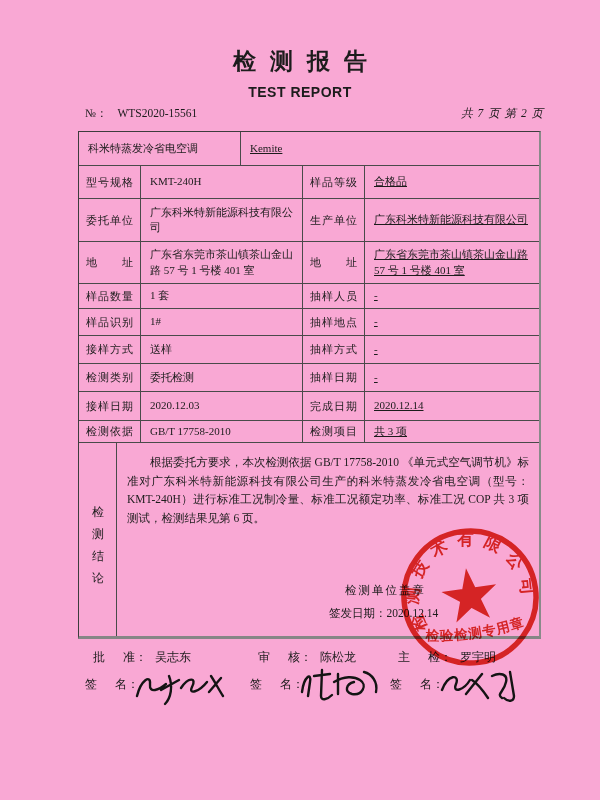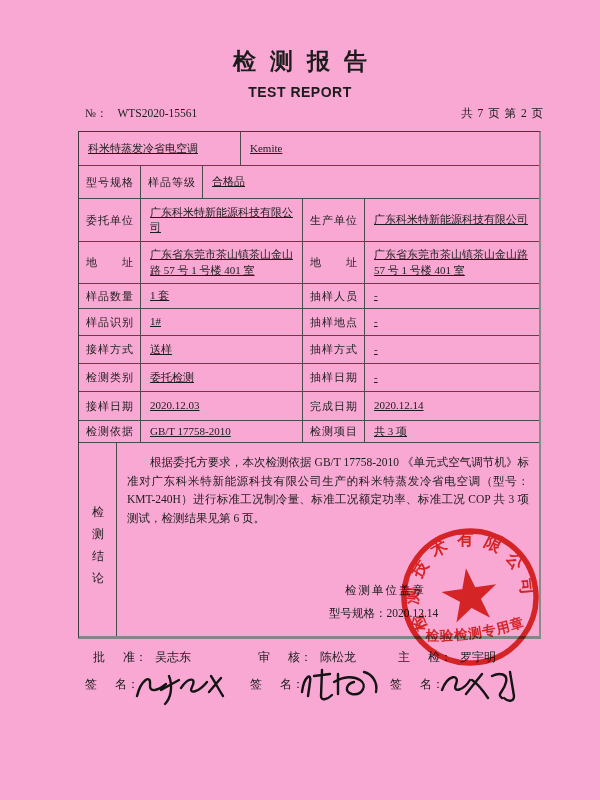--- a/index.html
+++ b/index.html
@@ -16,7 +16,7 @@
   .meta-row { position:absolute; top:106px; left:85px; right:56px; font-size:11.5px; }
   .report-no { position:absolute; left:0; top:0; }
   .report-no .val { margin-left:10px; }
-  .pagination { position:absolute; right:0; top:0; letter-spacing:1px; }
+  .pagination { position:absolute; right:0; top:0; letter-spacing:1px;font-style:italic; }
 
   
   .tbl { position:absolute; left:78px; top:131px; width:463px;

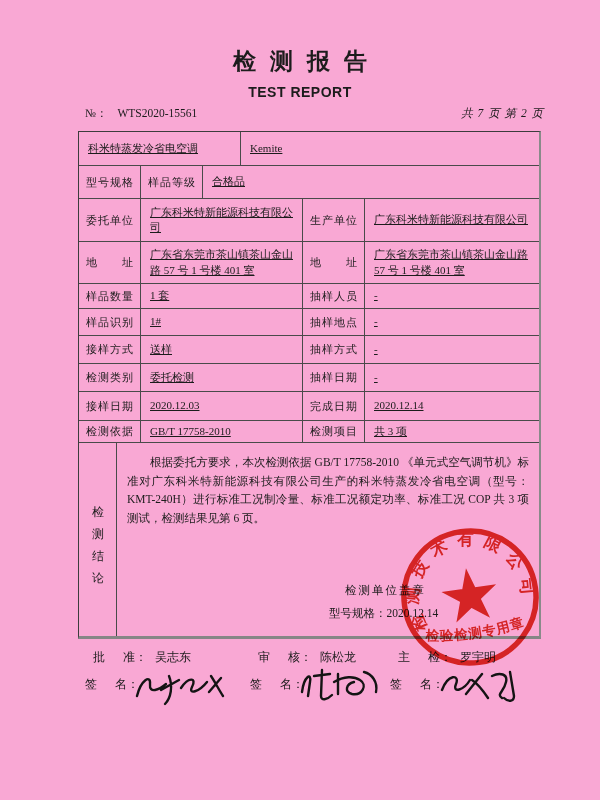--- a/index.html
+++ b/index.html
@@ -30,7 +30,7 @@
   .concl-row .cell { border-bottom:none; }
   .lblc { width:62px; flex:none; padding:0 7px; }
   .lblc span { width:100%; text-align:justify; text-align-last:justify; display:inline-block; }
-  .valc1 { width:162px; flex:none; padding:2px 6px 2px 9px; line-height:1.4;text-decoration:underline; }
+  .valc1 { width:162px; flex:none; padding:2px 6px 2px 9px; line-height:1.4; }
   .lblc2 { width:62px; flex:none; padding:0 7px; }
   .lblc2 span { width:100%; text-align:justify; text-align-last:justify; display:inline-block; }
   .valc2 { flex:1; padding:2px 6px 2px 9px; line-height:1.4;text-decoration:underline; }

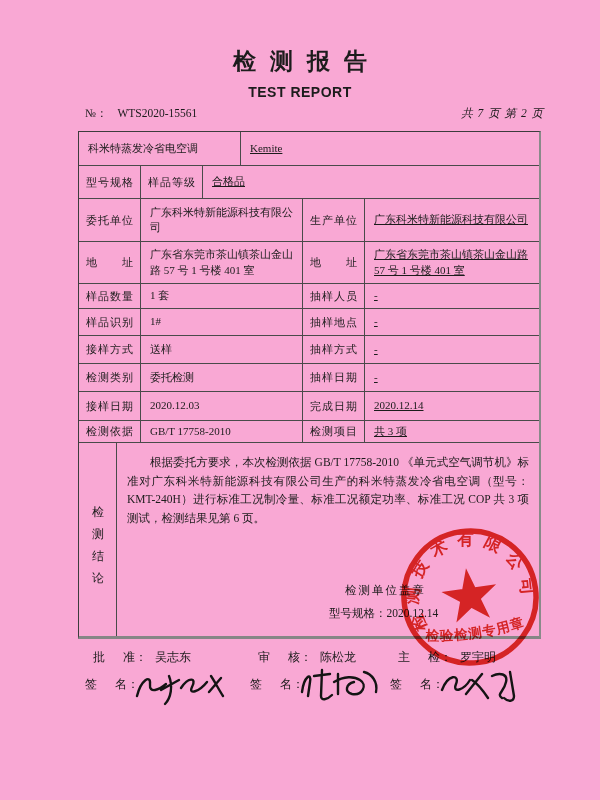--- a/index.html
+++ b/index.html
@@ -88,6 +88,7 @@
       <div class="cell lblc">
           <span>型号规格</span>
         </div>
+      <div class="cell valc1">KMT-240H</div>
       <div class="cell lblc2">
           <span>样品等级</span>
         </div>

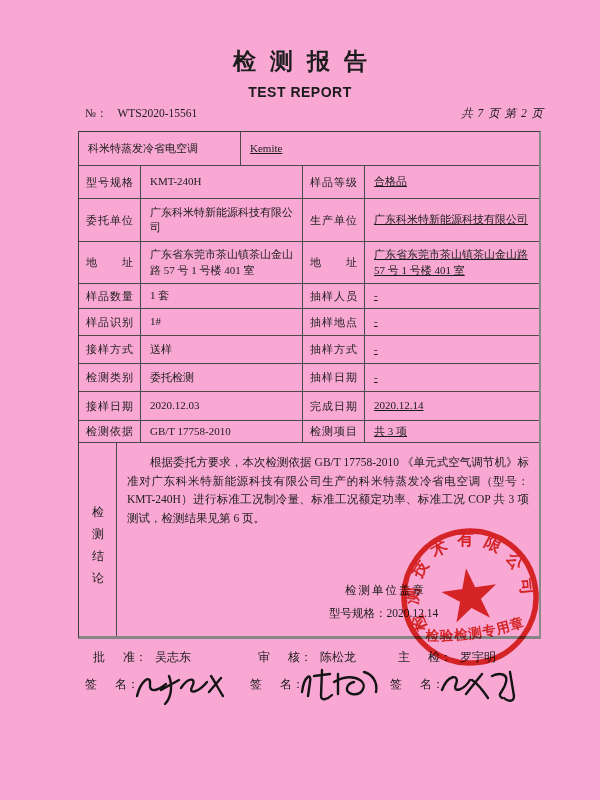--- a/index.html
+++ b/index.html
@@ -191,7 +191,7 @@
         <div class="concl-text">根据委托方要求，本次检测依据 GB/T 17758-2010 《单元式空气调节机》标准对广东科米特新能源科技有限公司生产的科米特蒸发冷省电空调（型号：KMT-240H）进行标准工况制冷量、标准工况额定功率、标准工况 COP 共 3 项测试，检测结果见第 6 页。</div>
         <div class="seal-hint">检测单位盖章</div>
         <div class="issue-date">
-          <span>型号规格：</span><span>2020.12.14</span>
+          <span>签发日期：</span><span>2020.12.14</span>
         </div>
       </div>
     </div>

